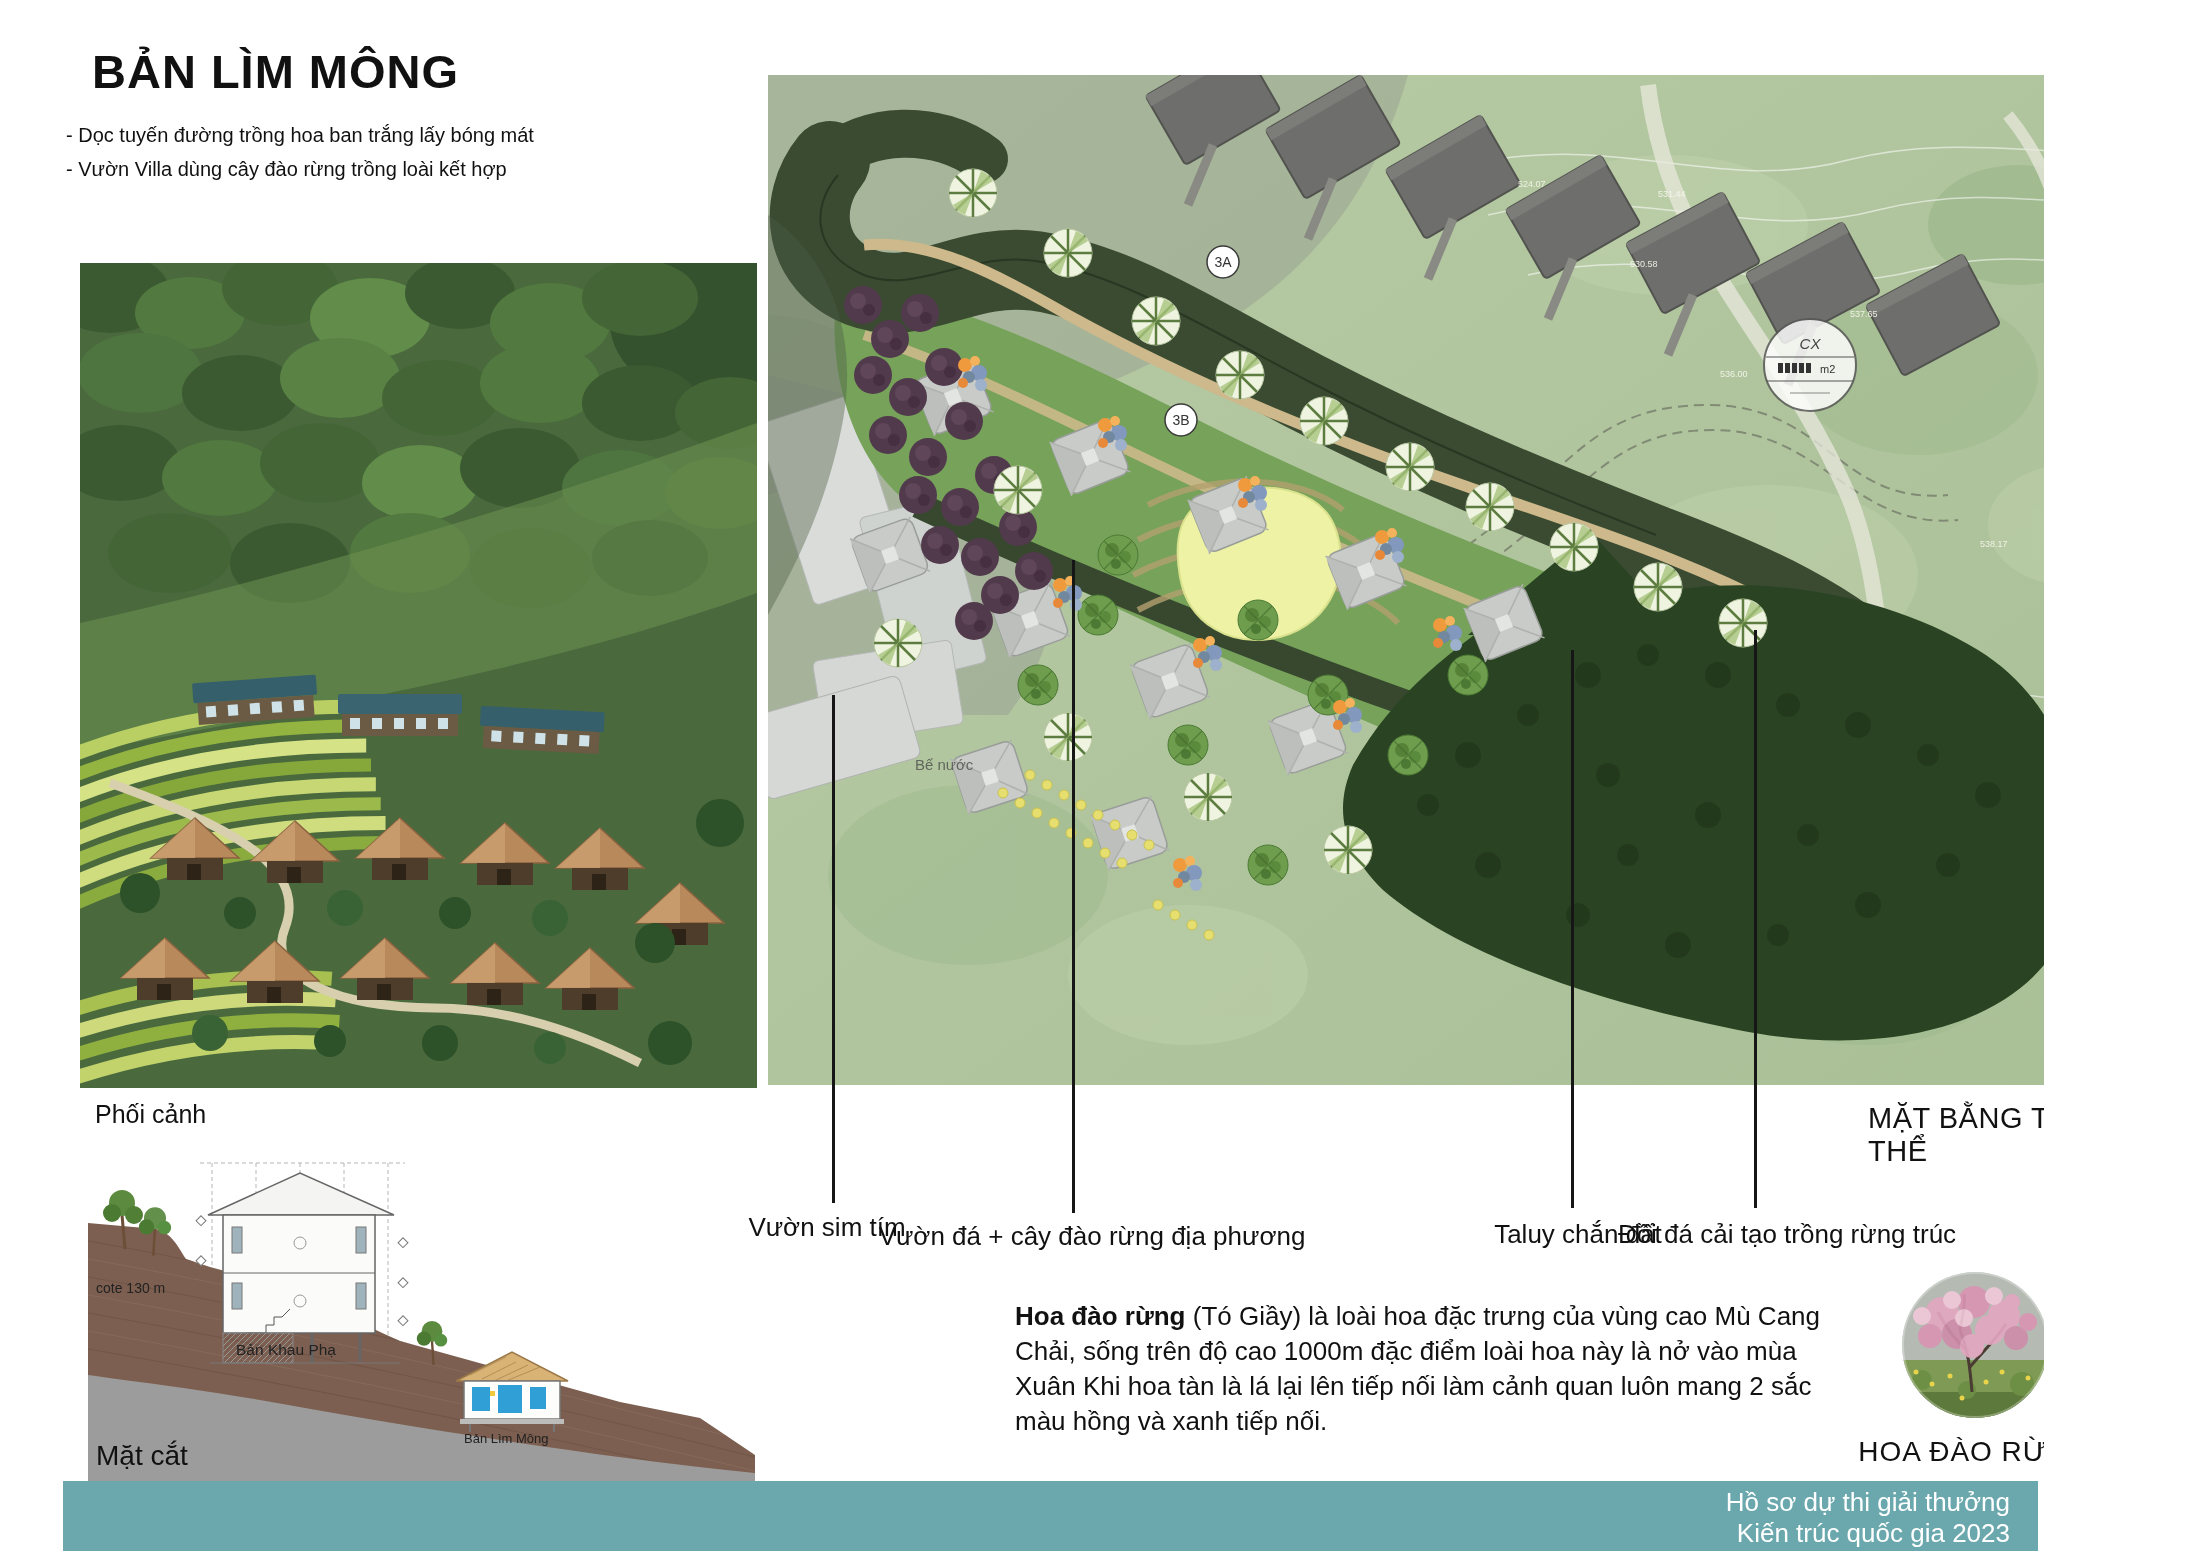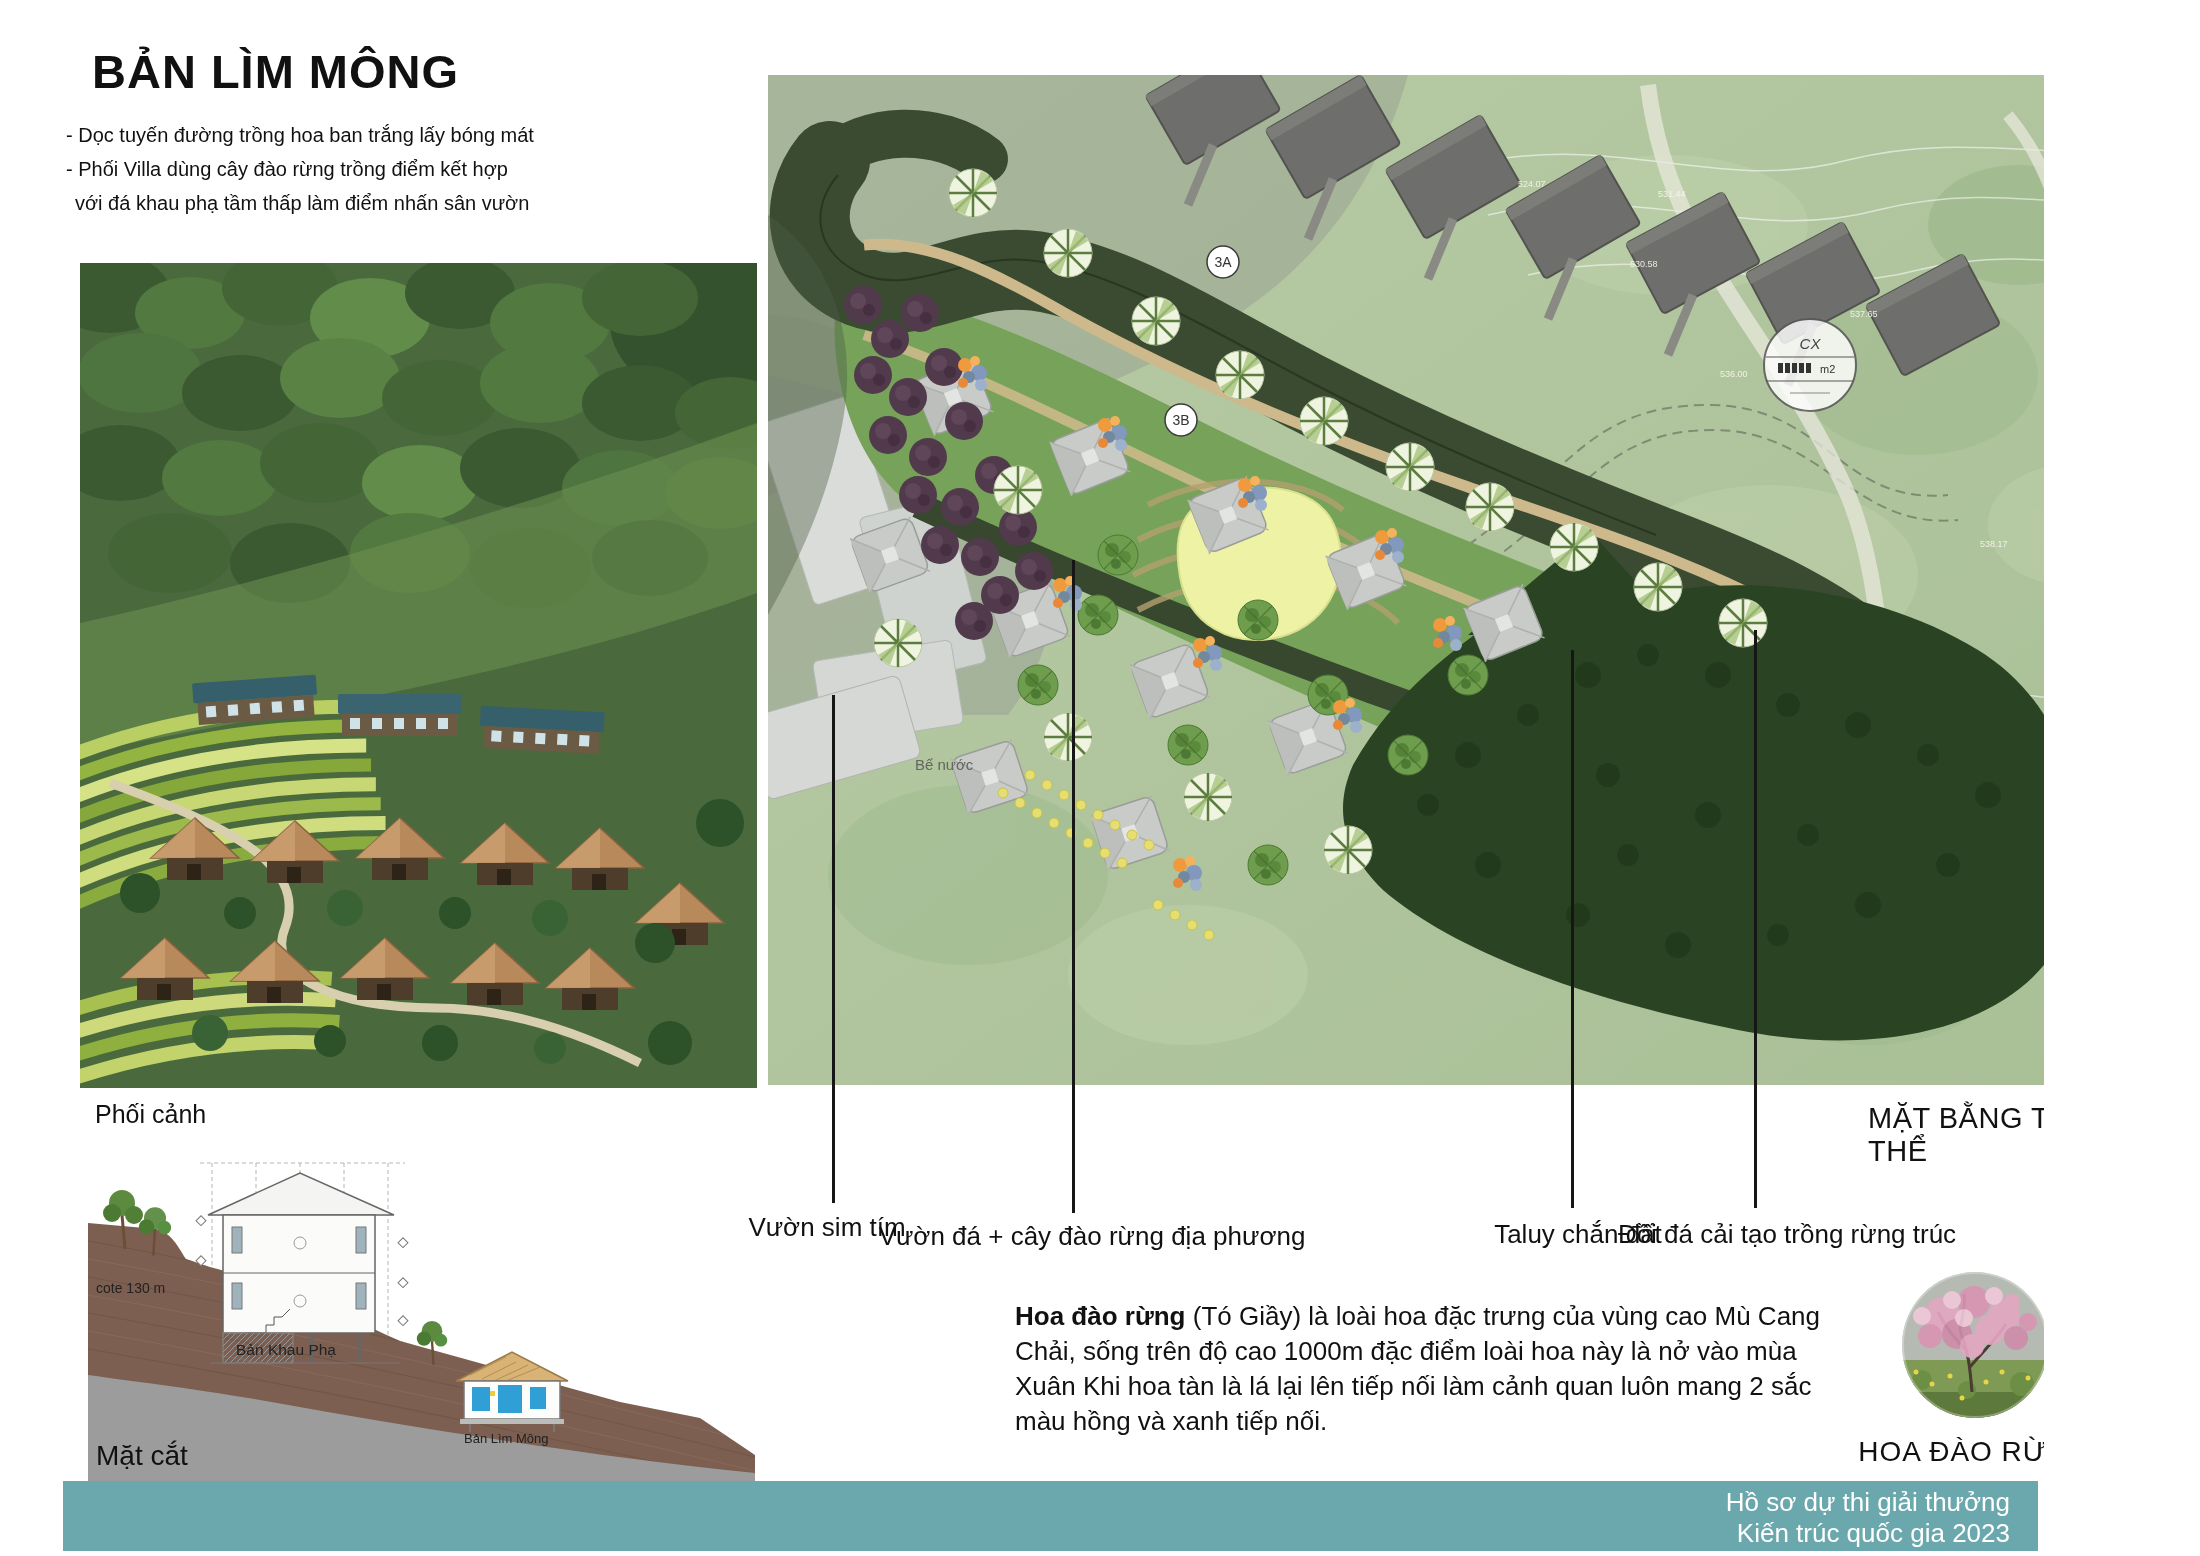--- a/index.html
+++ b/index.html
@@ -36,7 +36,7 @@
   <div class="abs title">BẢN LÌM MÔNG</div>
   <div class="abs notes">
     <div>- Dọc tuyến đường trồng hoa ban trắng lấy bóng mát</div>
-    <div>- Phối Villa dùng cây đào rừng trồng điểm kết hợp</div>
+    <div>- Vườn Villa dùng cây đào rừng trồng loài kết hợp</div>
     <div class="indent">với đá khau phạ tầm thấp làm điểm nhấn sân vườn</div>
   </div>
 

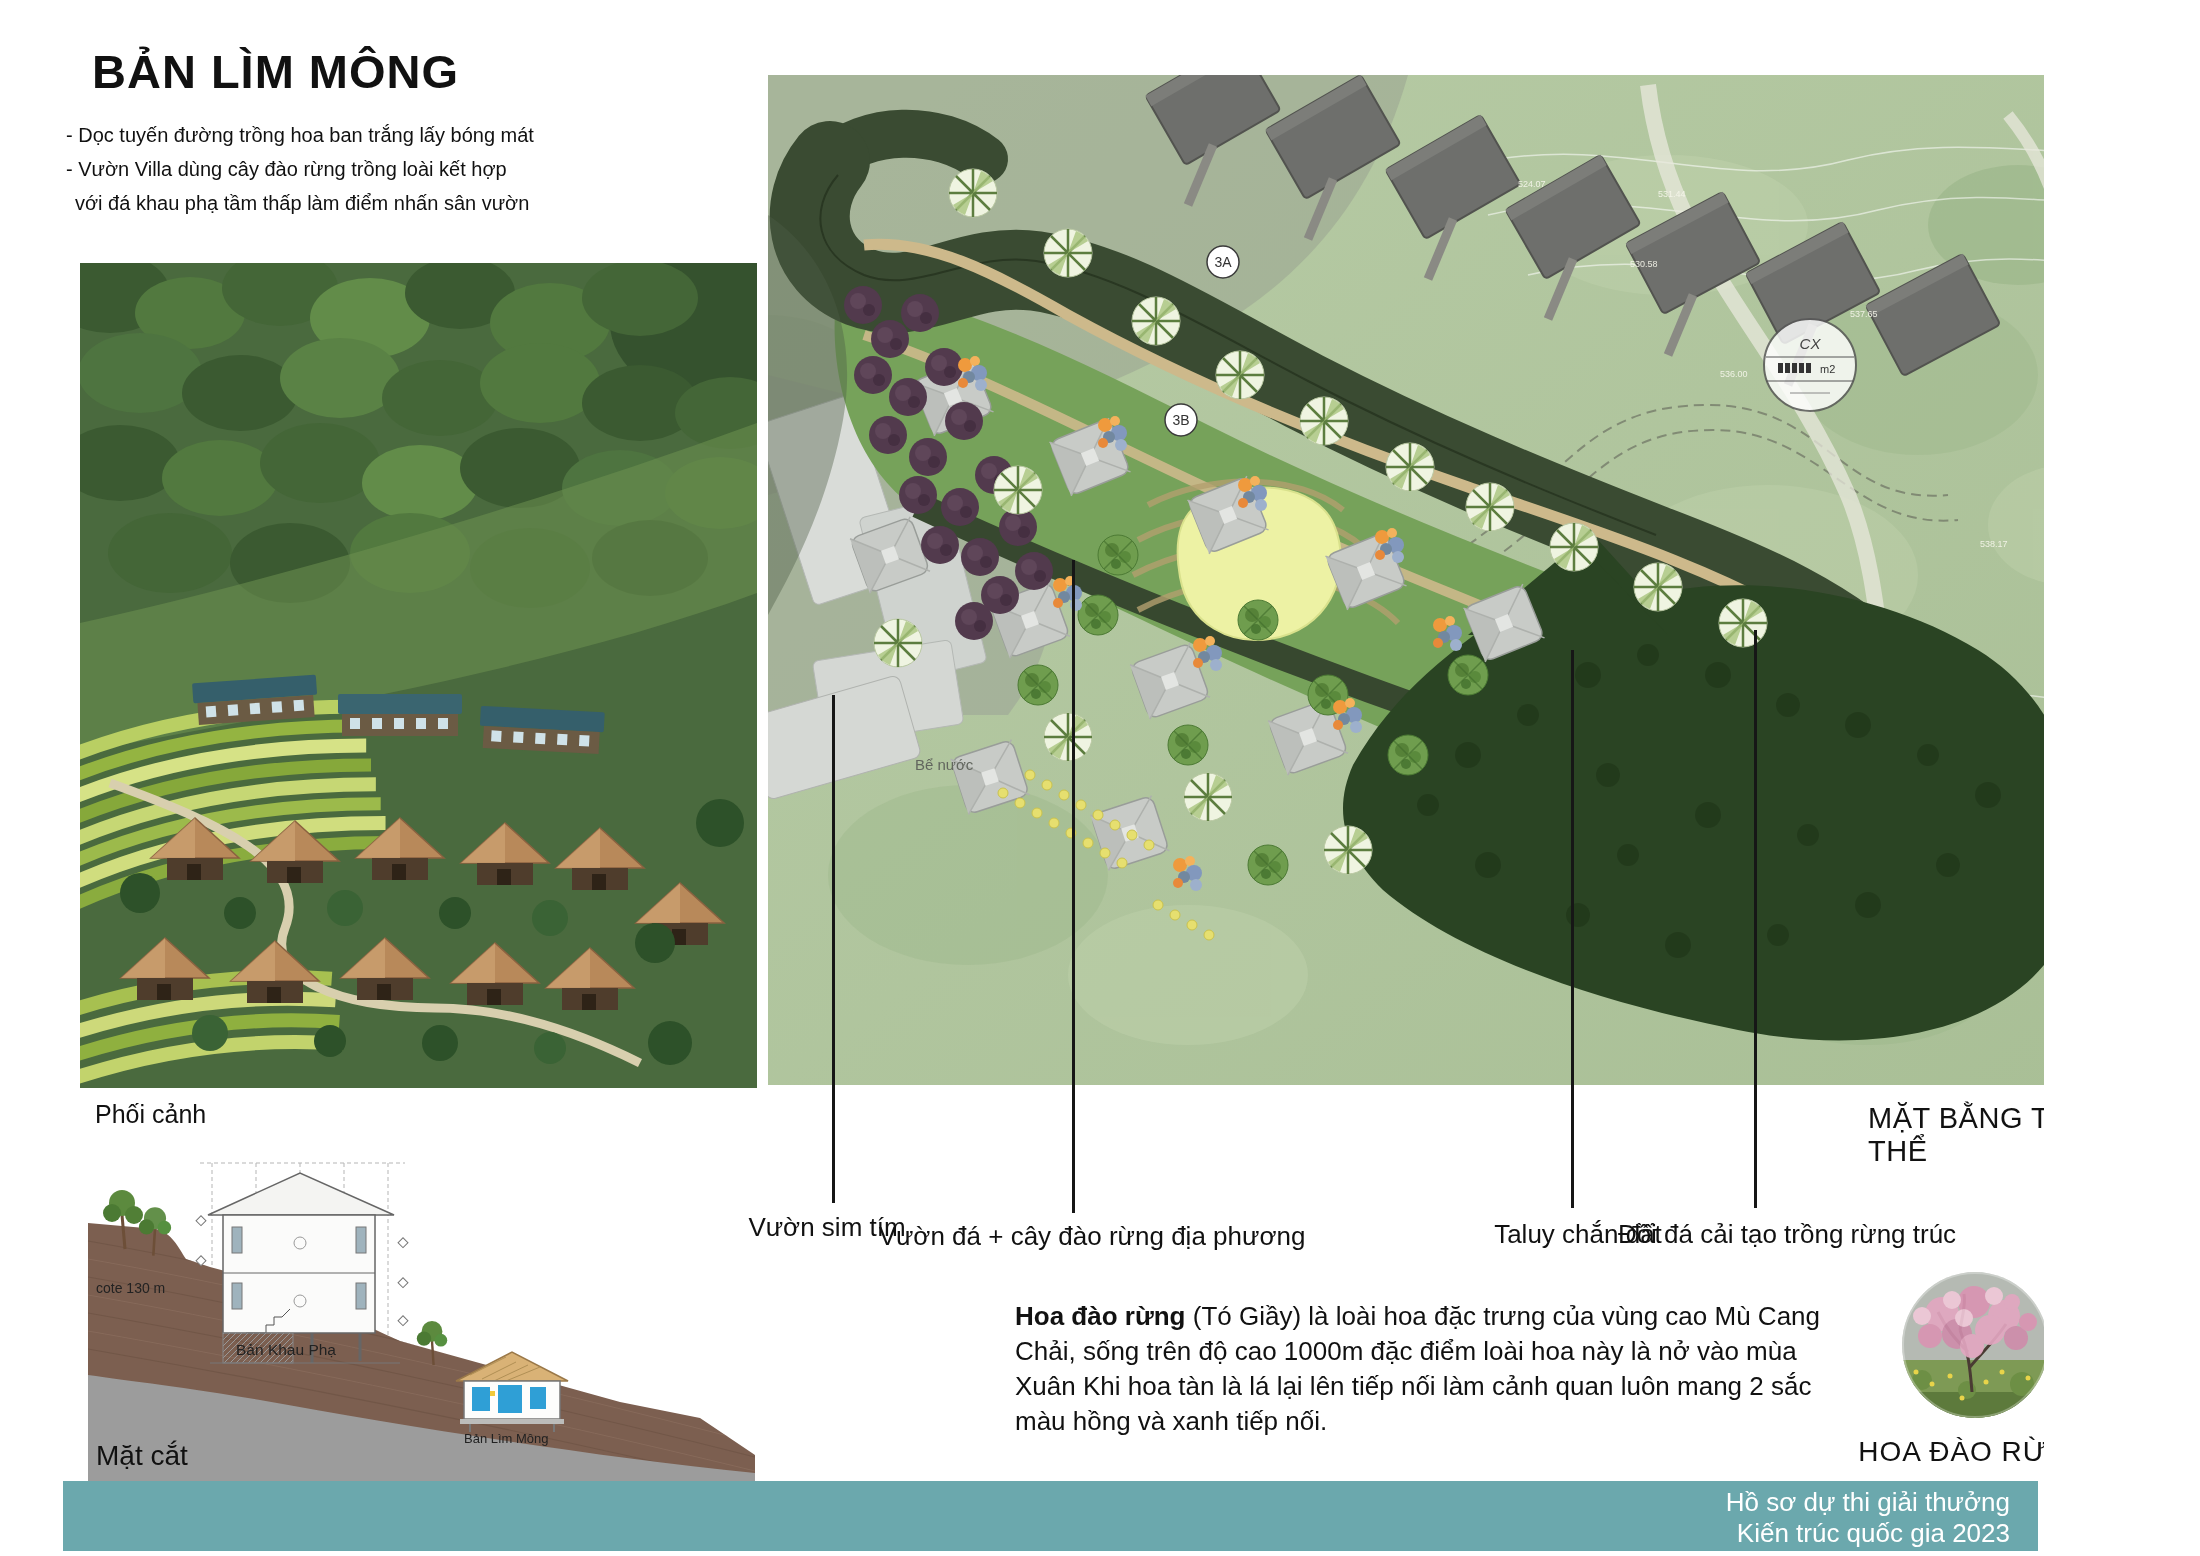--- a/index.html
+++ b/index.html
@@ -37,7 +37,6 @@
   <div class="abs notes">
     <div>- Dọc tuyến đường trồng hoa ban trắng lấy bóng mát</div>
     <div>- Vườn Villa dùng cây đào rừng trồng loài kết hợp</div>
-    <div class="indent">với đá khau phạ tầm thấp làm điểm nhấn sân vườn</div>
   </div>
 
   <div class="abs photo-wrap">

